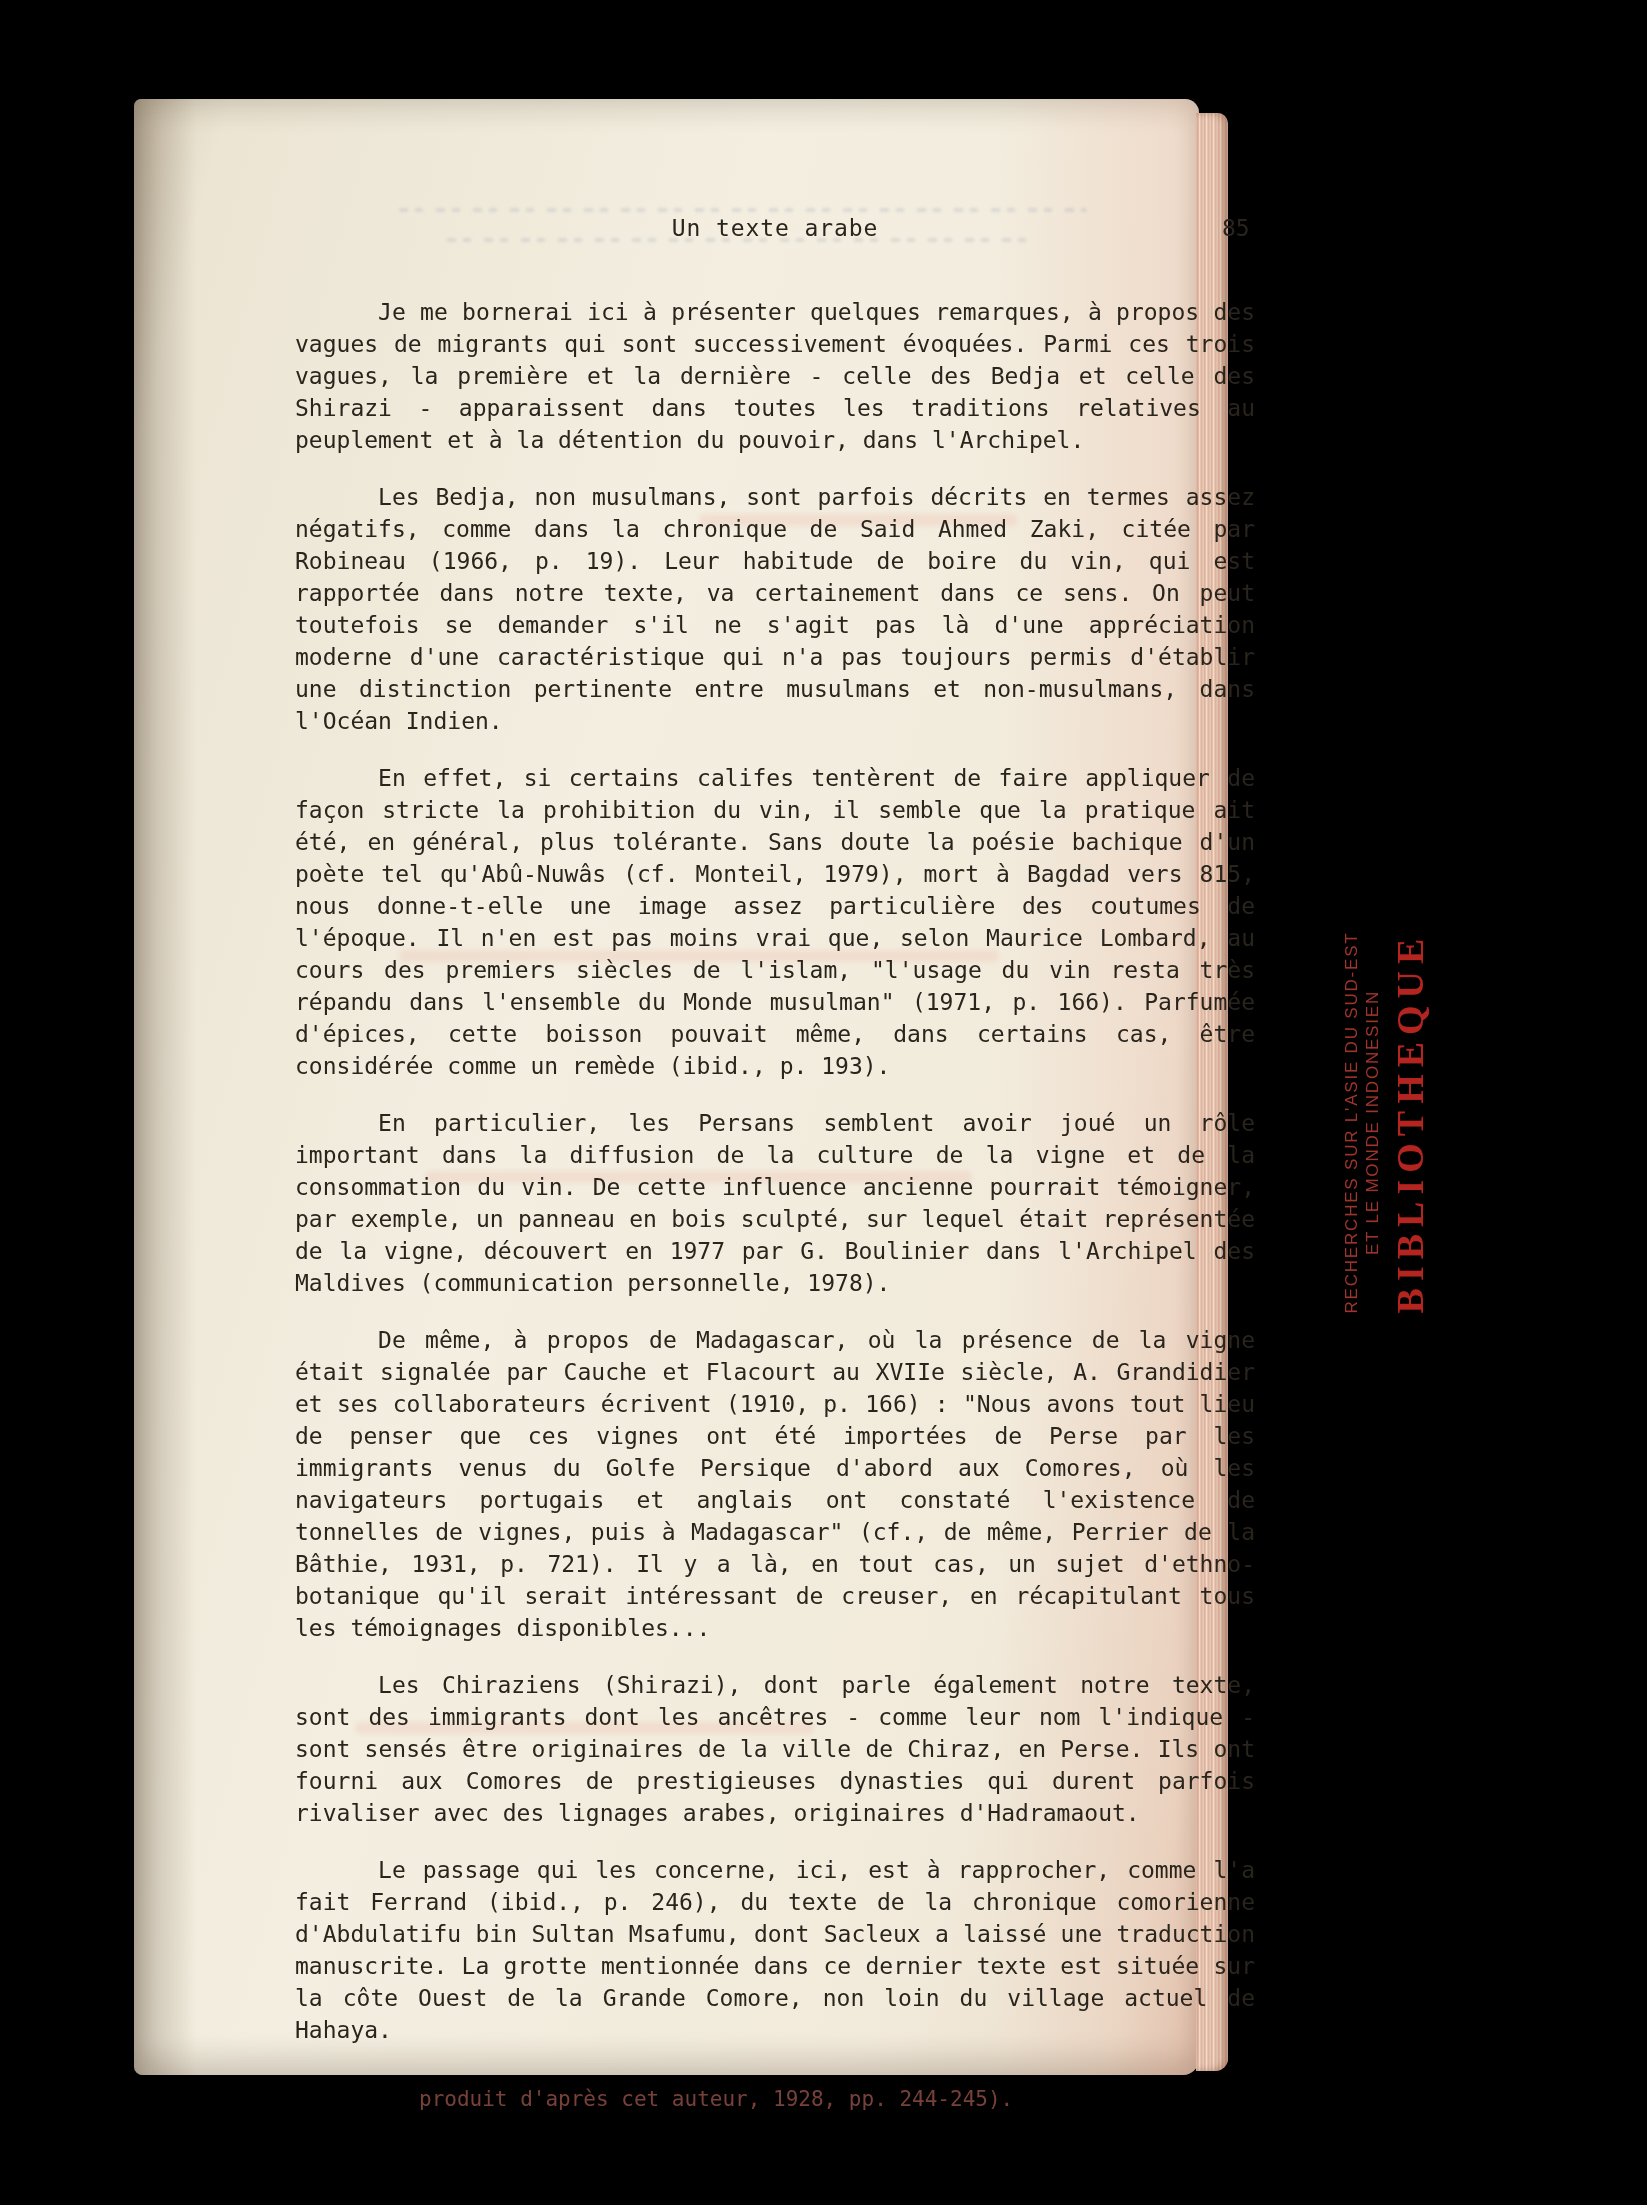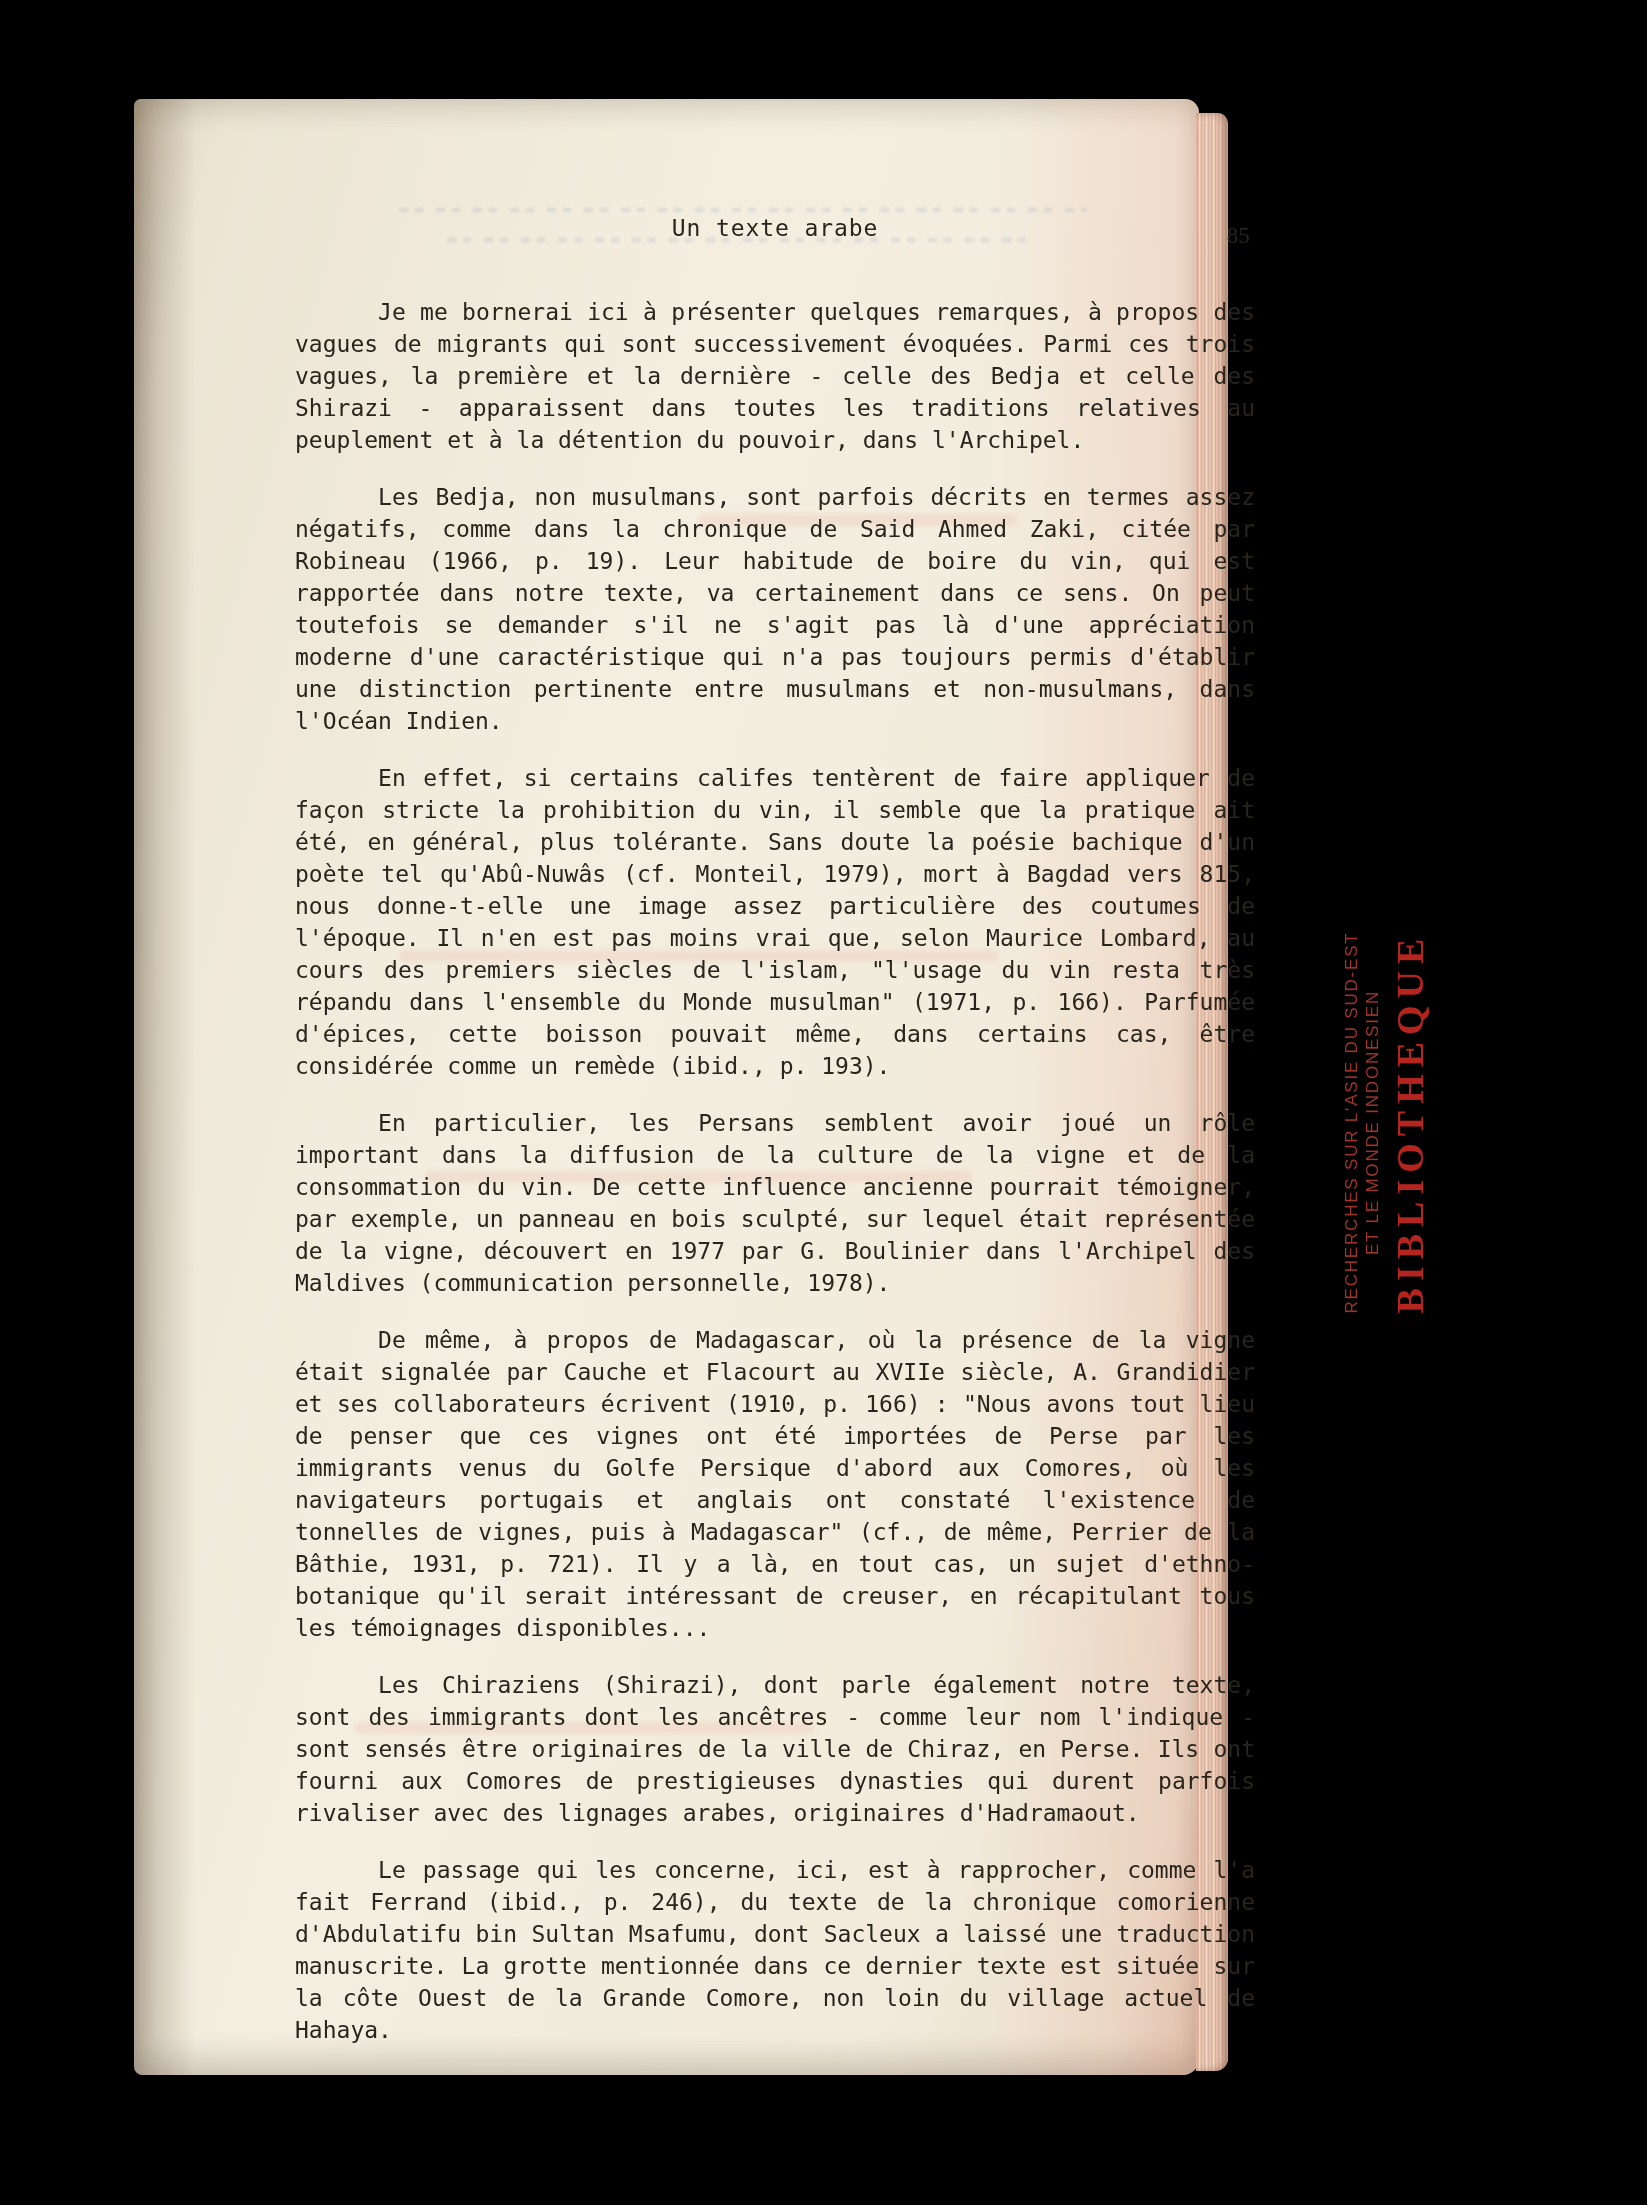--- a/index.html
+++ b/index.html
@@ -82,8 +82,7 @@
   .page-number {
     position: absolute;
     right: 5.3px;
-    top: 8px;
-    font-family: Liberation Serif, serif;
+    top: 0;
   }
   .content p {
     margin: 0 0 25px 0;

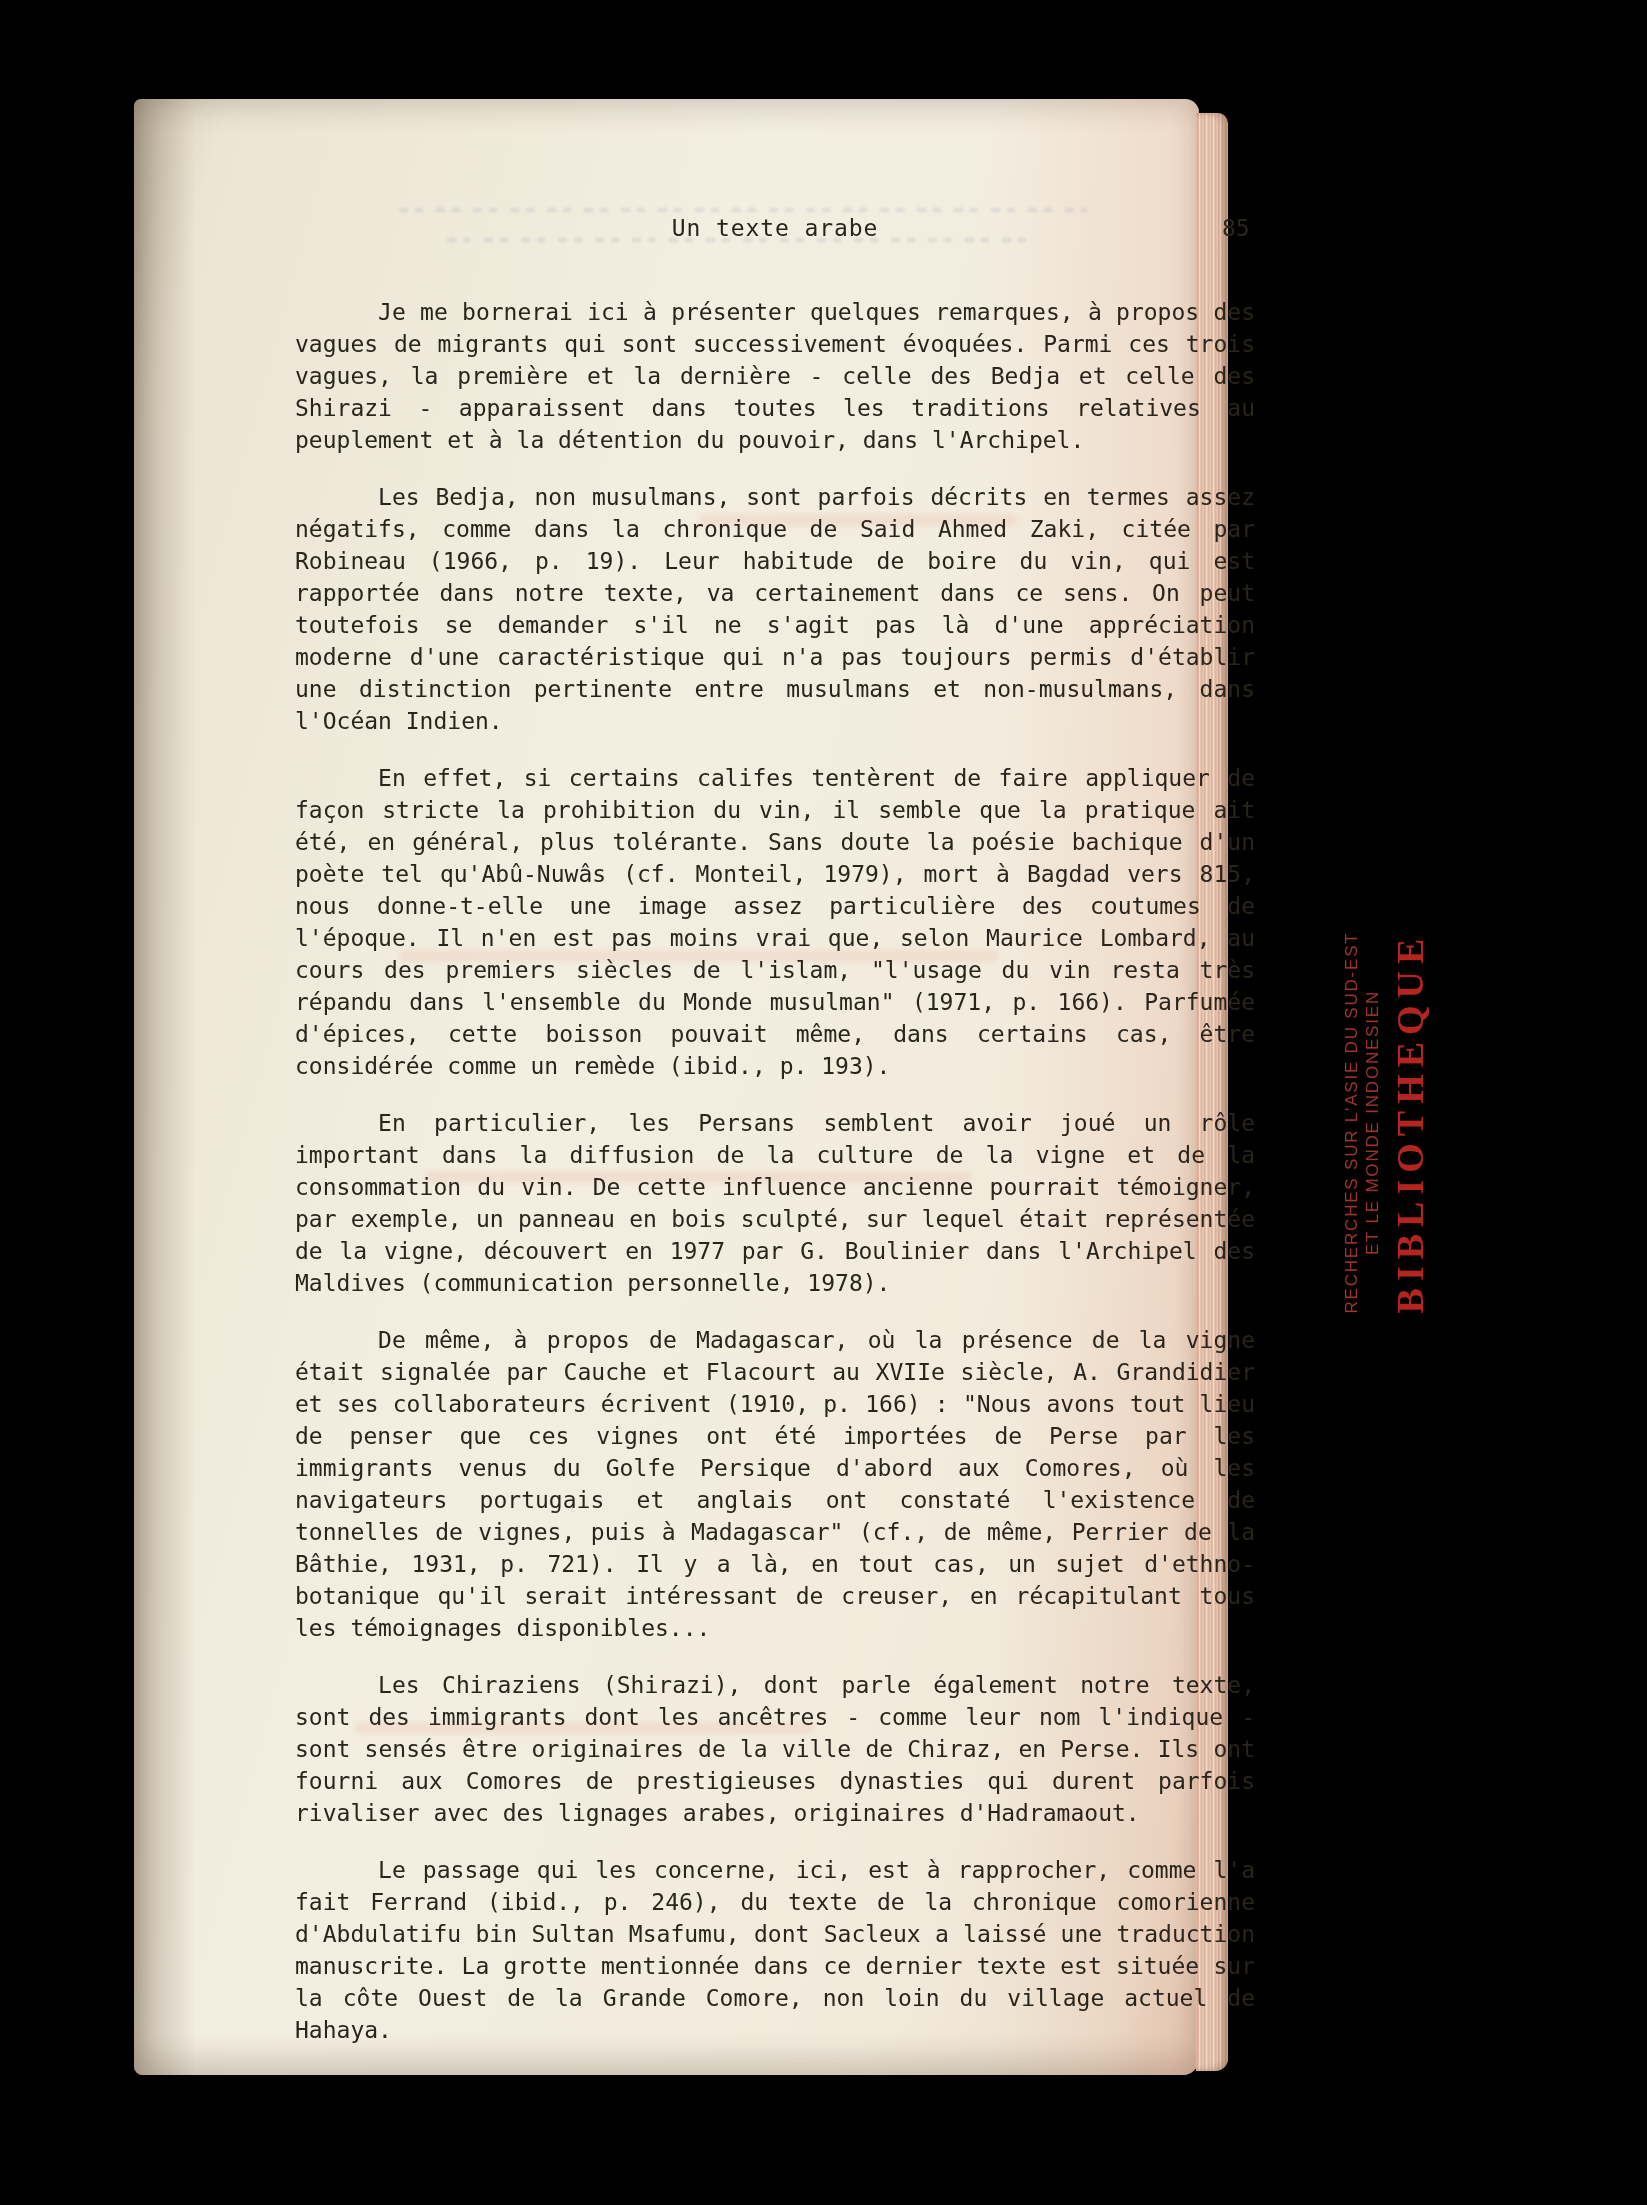--- a/index.html
+++ b/index.html
@@ -202,6 +202,7 @@
       <p>Les Chiraziens (Shirazi), dont parle également notre texte, sont des immigrants dont les ancêtres - comme leur nom l'indique - sont sensés être originaires de la ville de Chiraz, en Perse. Ils ont fourni aux Comores de prestigieuses dynasties qui durent parfois rivaliser avec des lignages arabes, originaires d'Hadramaout.</p>
       <p>Le passage qui les concerne, ici, est à rapprocher, comme l'a fait Ferrand (ibid., p. 246), du texte de la chronique comorienne d'Abdulatifu bin Sultan Msafumu, dont Sacleux a laissé une traduction manuscrite. La grotte mentionnée dans ce dernier texte est située sur la côte Ouest de la Grande Comore, non loin du village actuel de Hahaya.</p>
 
+      <div class="bleed-bottom">produit d'après cet auteur, 1928, pp. 244-245).</div>
     </div>
 
     <div class="stamp">

